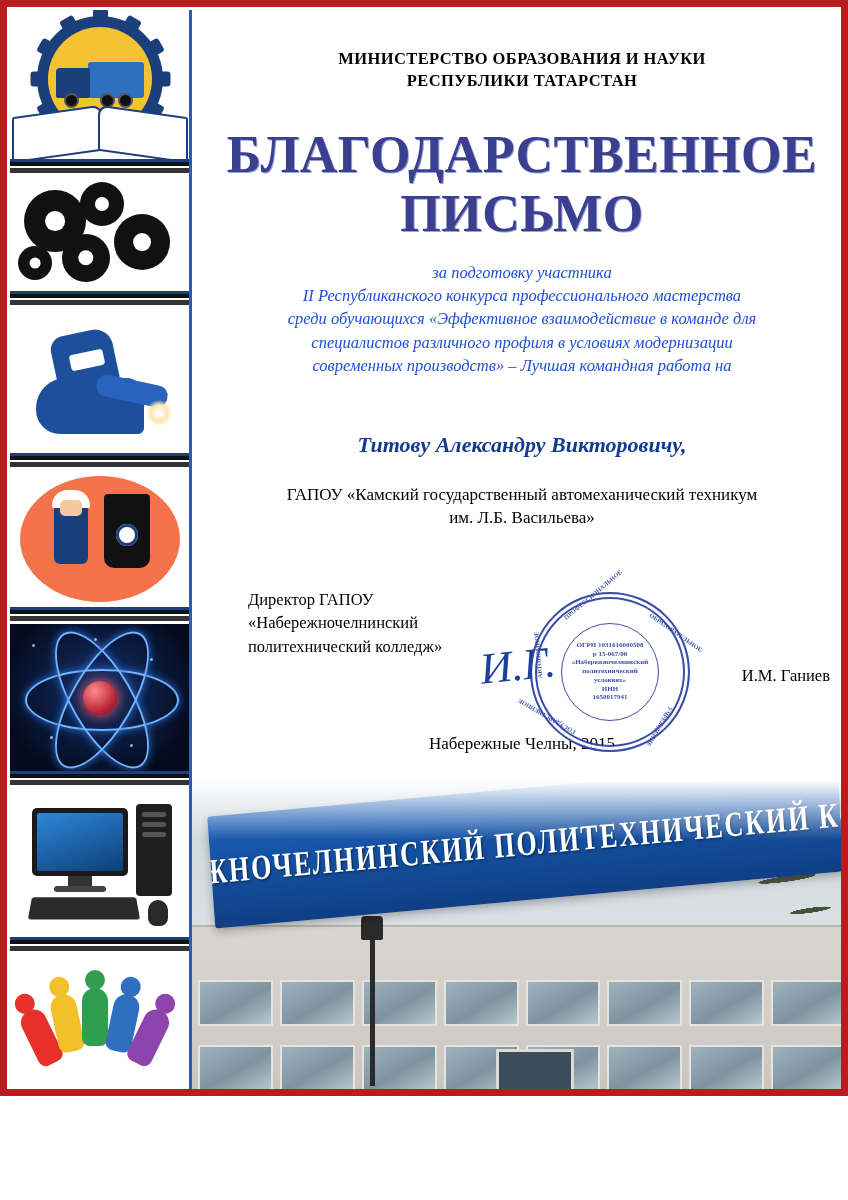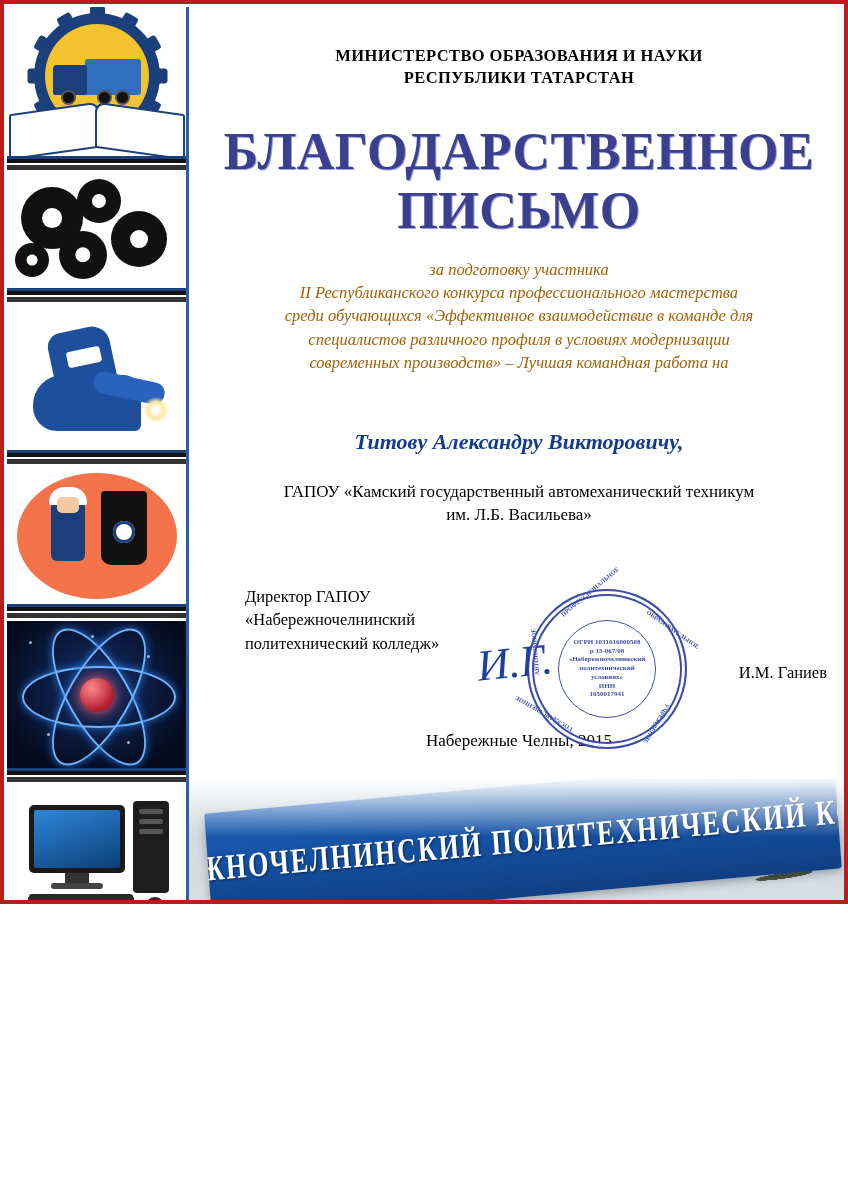--- a/index.html
+++ b/index.html
@@ -13,11 +13,11 @@
   .page {
     position: relative;
     width: 848px;
-    height: 904px;
+    height: 1096px;
     background: #ffffff;
     overflow: hidden;
     box-sizing: border-box;
-    border: 4px solid #b91c1c;
+    border: 7px solid #b91c1c;
   }
 
   

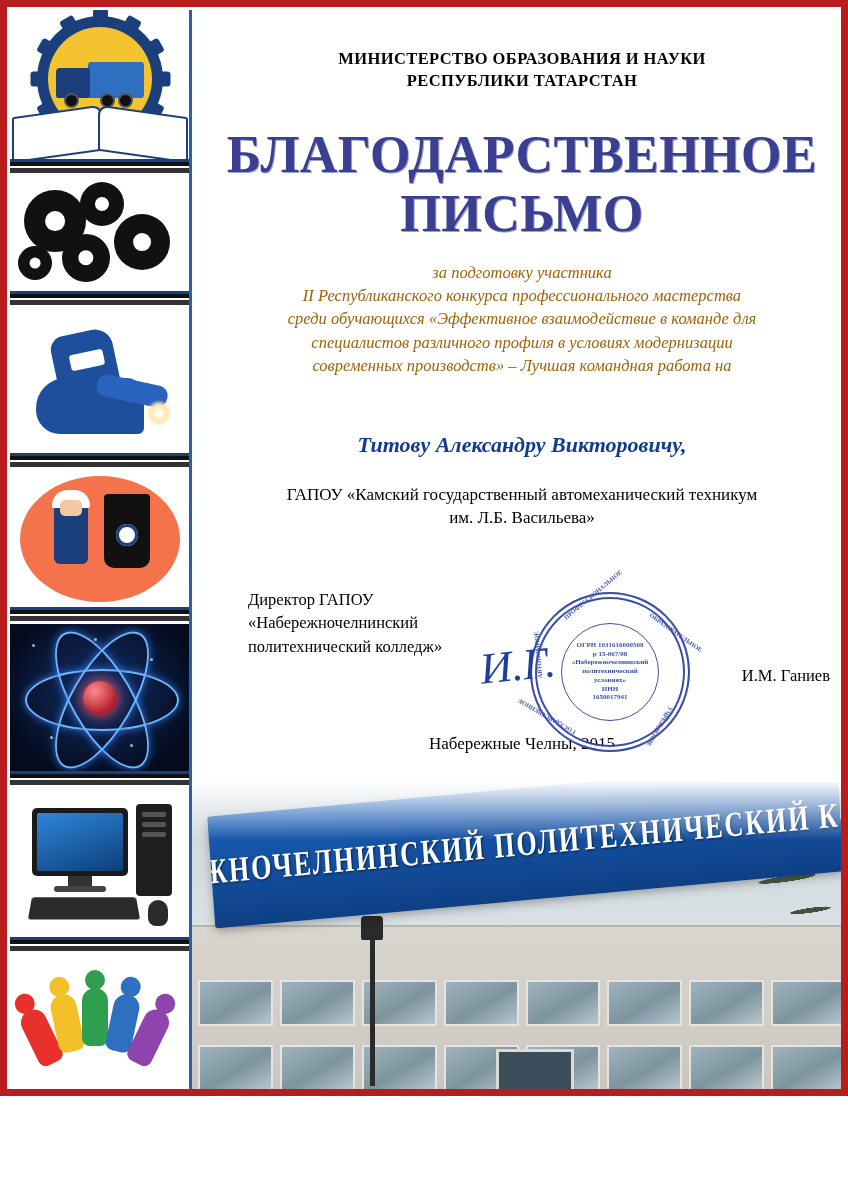--- a/index.html
+++ b/index.html
@@ -368,7 +368,7 @@
     font-style: italic;
     font-size: 16.5px;
     line-height: 1.42;
-    color: #a16207;
+    color: #1d4ed8;
   }
   .subtitle .l1 { display: block; }
   .recipient {

